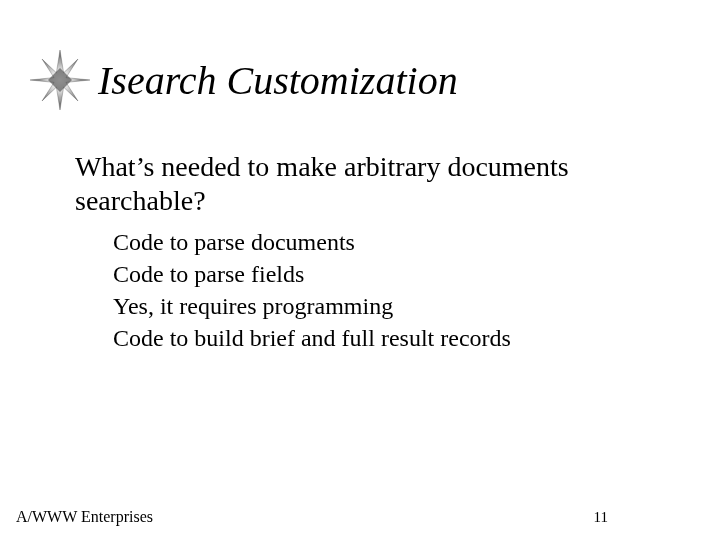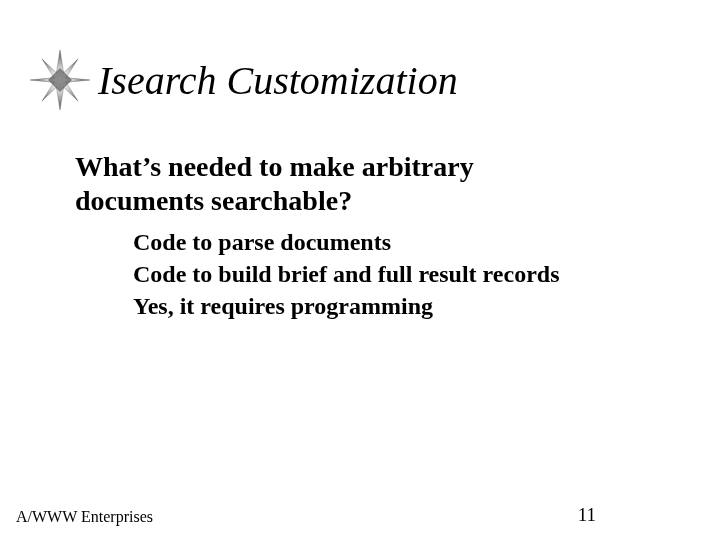--- a/index.html
+++ b/index.html
@@ -8,7 +8,7 @@
   .title-row { position: absolute; top: 50px; left: 30px; display: flex; align-items: center; }
   .star-icon { width: 60px; height: 60px; margin-right: 8px; display:flex; align-items:center; justify-content:center;}
   .title-text { font-size: 40px; font-style: italic; font-family: "Times New Roman", serif; }
-  .body { position: absolute; top: 150px; left: 65px; right: 40px; font-weight: bold; }
+  .body { position: absolute; top: 150px; left: 65px; right: 40px; }
   .bullet-l1 { display: flex; align-items: flex-start; margin-bottom: 10px; }
   .bullet-l1 .diamond { flex: 0 0 auto; margin-top: 10px; margin-right: 10px; }
   .bullet-l1 .text { font-size: 28px; line-height: 1.2; }

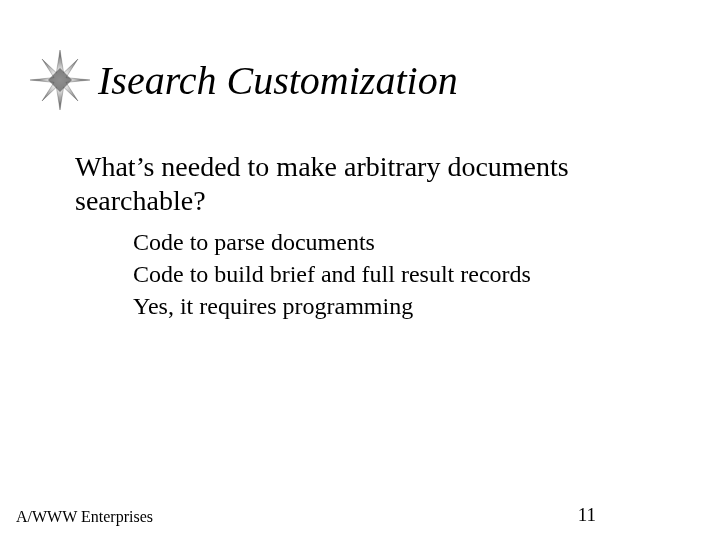--- a/index.html
+++ b/index.html
@@ -12,7 +12,7 @@
   .bullet-l1 { display: flex; align-items: flex-start; margin-bottom: 10px; }
   .bullet-l1 .diamond { flex: 0 0 auto; margin-top: 10px; margin-right: 10px; }
   .bullet-l1 .text { font-size: 28px; line-height: 1.2; }
-  .sub { margin-left: 60px; margin-top: 6px; }
+  .sub { margin-left: 40px; margin-top: 6px; }
   .bullet-l2 { display: flex; align-items: flex-start; margin-bottom: 2px; }
   .bullet-l2 .diamond { flex: 0 0 auto; margin-top: 8px; margin-right: 8px; }
   .bullet-l2 .text { font-size: 24px; line-height: 1.25; }

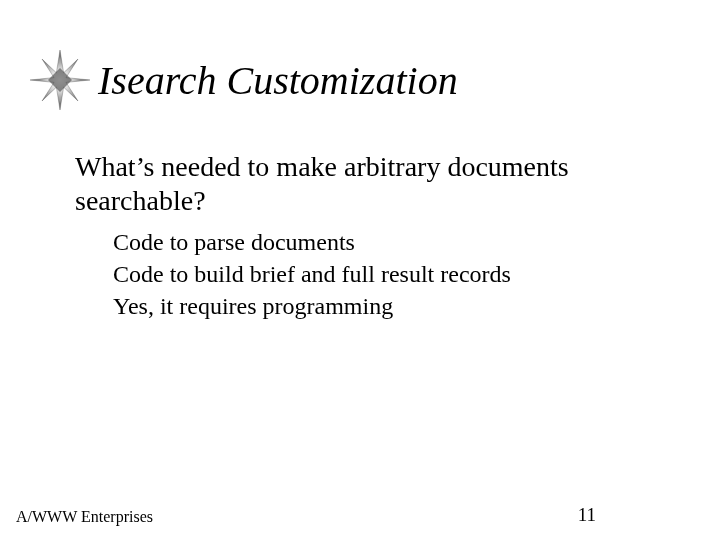--- a/index.html
+++ b/index.html
@@ -54,6 +54,10 @@
       </div>
       <div class="bullet-l2">
         <span class="diamond"><span class="diamond-shape small"></span></span>
+        <span class="text">Code to parse fields</span>
+      </div>
+      <div class="bullet-l2">
+        <span class="diamond"><span class="diamond-shape small"></span></span>
         <span class="text">Code to build brief and full result records</span>
       </div>
       <div class="bullet-l2">

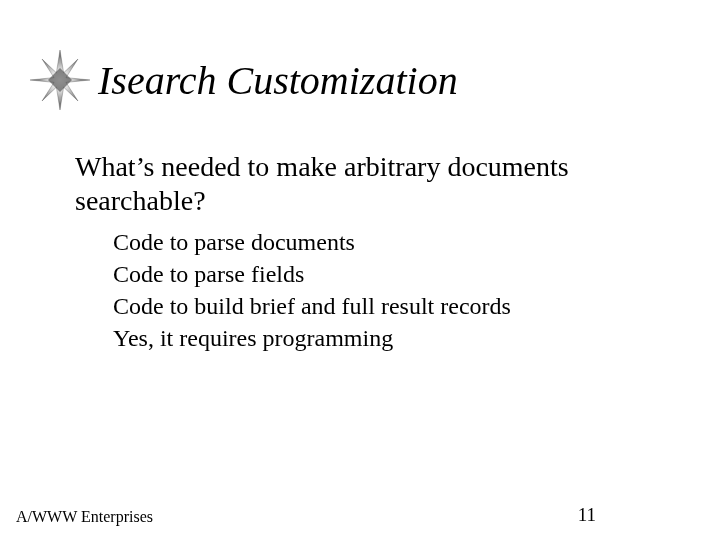--- a/index.html
+++ b/index.html
@@ -58,11 +58,11 @@
       </div>
       <div class="bullet-l2">
         <span class="diamond"><span class="diamond-shape small"></span></span>
-        <span class="text">Code to build brief and full result records</span>
+        <span class="text">Yes, it requires programming</span>
       </div>
       <div class="bullet-l2">
         <span class="diamond"><span class="diamond-shape small"></span></span>
-        <span class="text">Yes, it requires programming</span>
+        <span class="text">Code to build brief and full result records</span>
       </div>
     </div>
   </div>

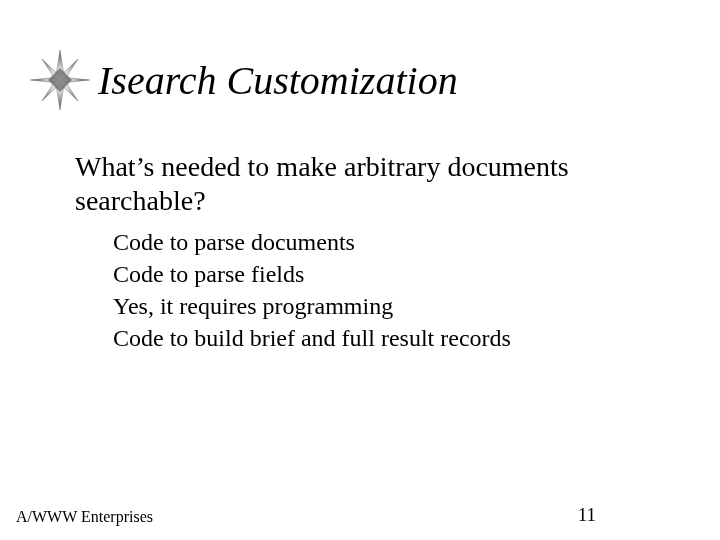--- a/index.html
+++ b/index.html
@@ -19,7 +19,7 @@
   .diamond-shape { width: 14px; height: 14px; background: #000; transform: rotate(45deg); }
   .diamond-shape.small { width: 11px; height: 11px; }
   .footer-left { position: absolute; bottom: 14px; left: 16px; font-size: 16px; font-family: "Times New Roman", serif; }
-  .footer-right { position: absolute; bottom: 14px; right: 16px; font-size: 19px; font-family: "Times New Roman", serif; }
+  .footer-right { position: absolute; bottom: 14px; right: 4px; font-size: 15px; font-family: "Times New Roman", serif; }
 </style>
 </head>
 <body>

